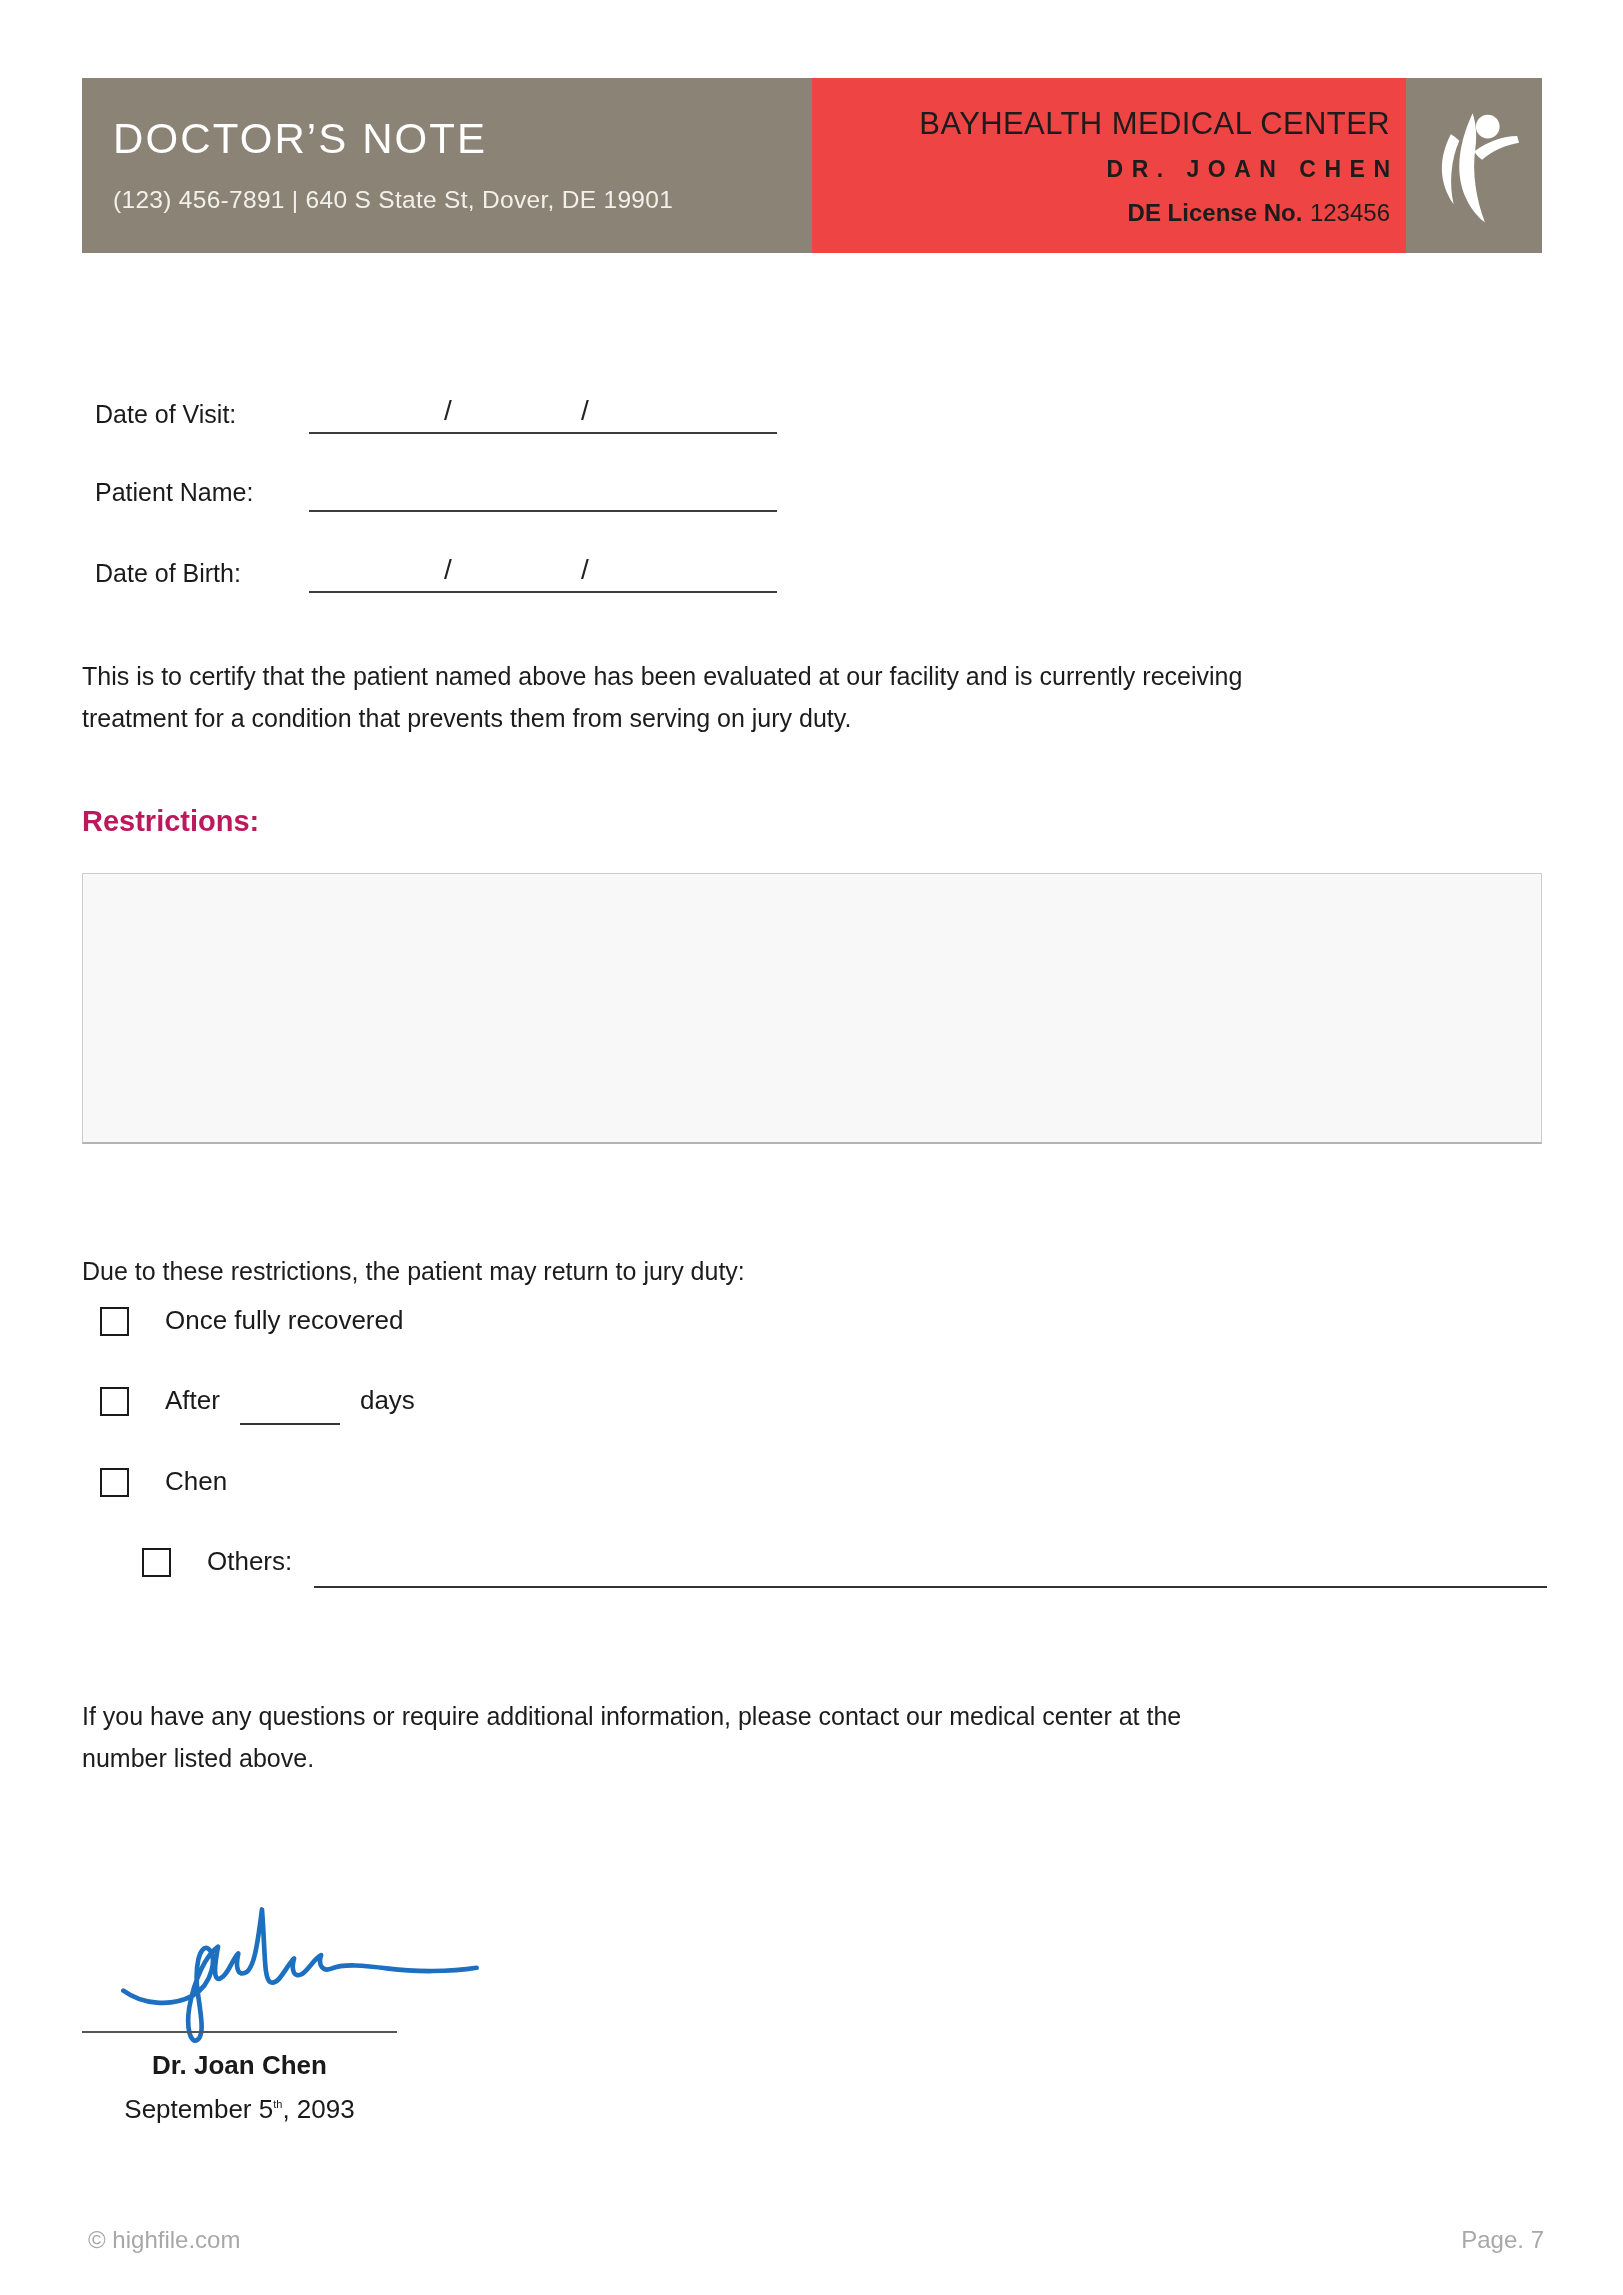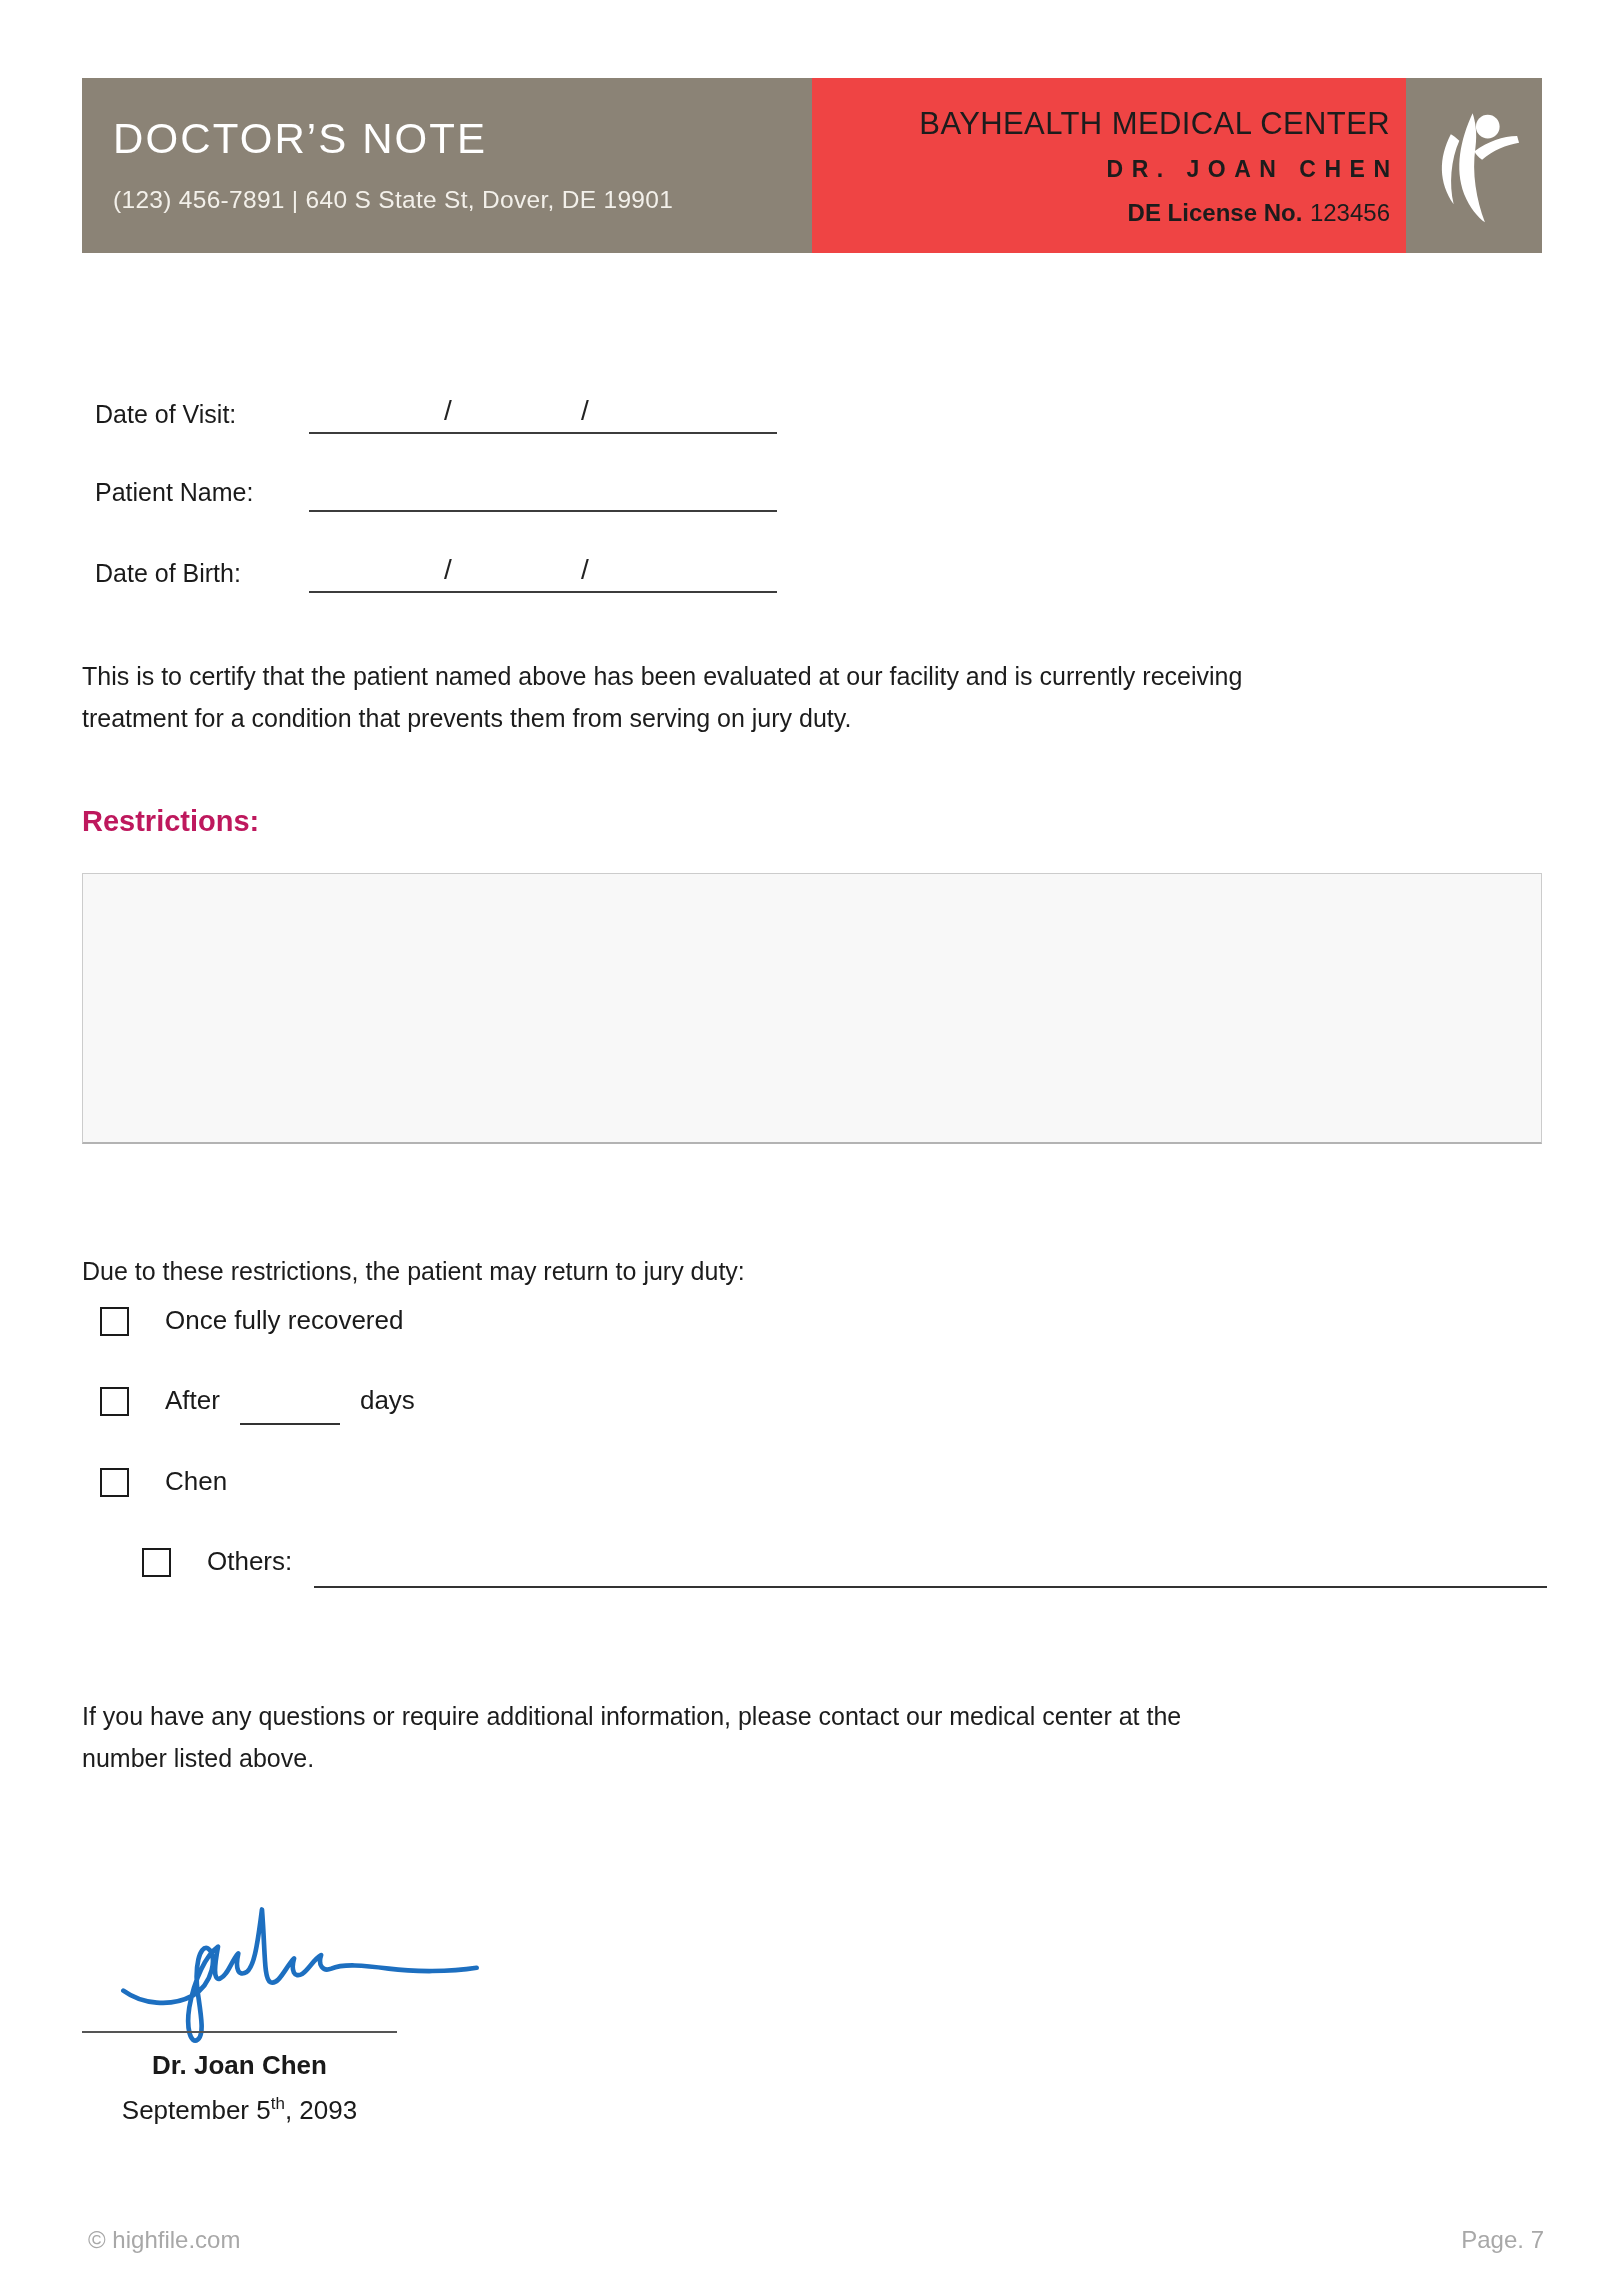--- a/index.html
+++ b/index.html
@@ -74,7 +74,7 @@
   .signature-line{position:absolute;left:82px;top:2031px;width:315px;border-top:2.1px solid #555;}
   .sig-name{position:absolute;left:82px;top:2050px;width:315px;text-align:center;font-size:26px;font-weight:700;}
   .sig-date{position:absolute;left:82px;top:2094px;width:315px;text-align:center;font-size:26px;}
-  .sig-date sup{font-size:17px;}
+  .sig-date sup{font-size:11px;}
 
   
   .footer{

